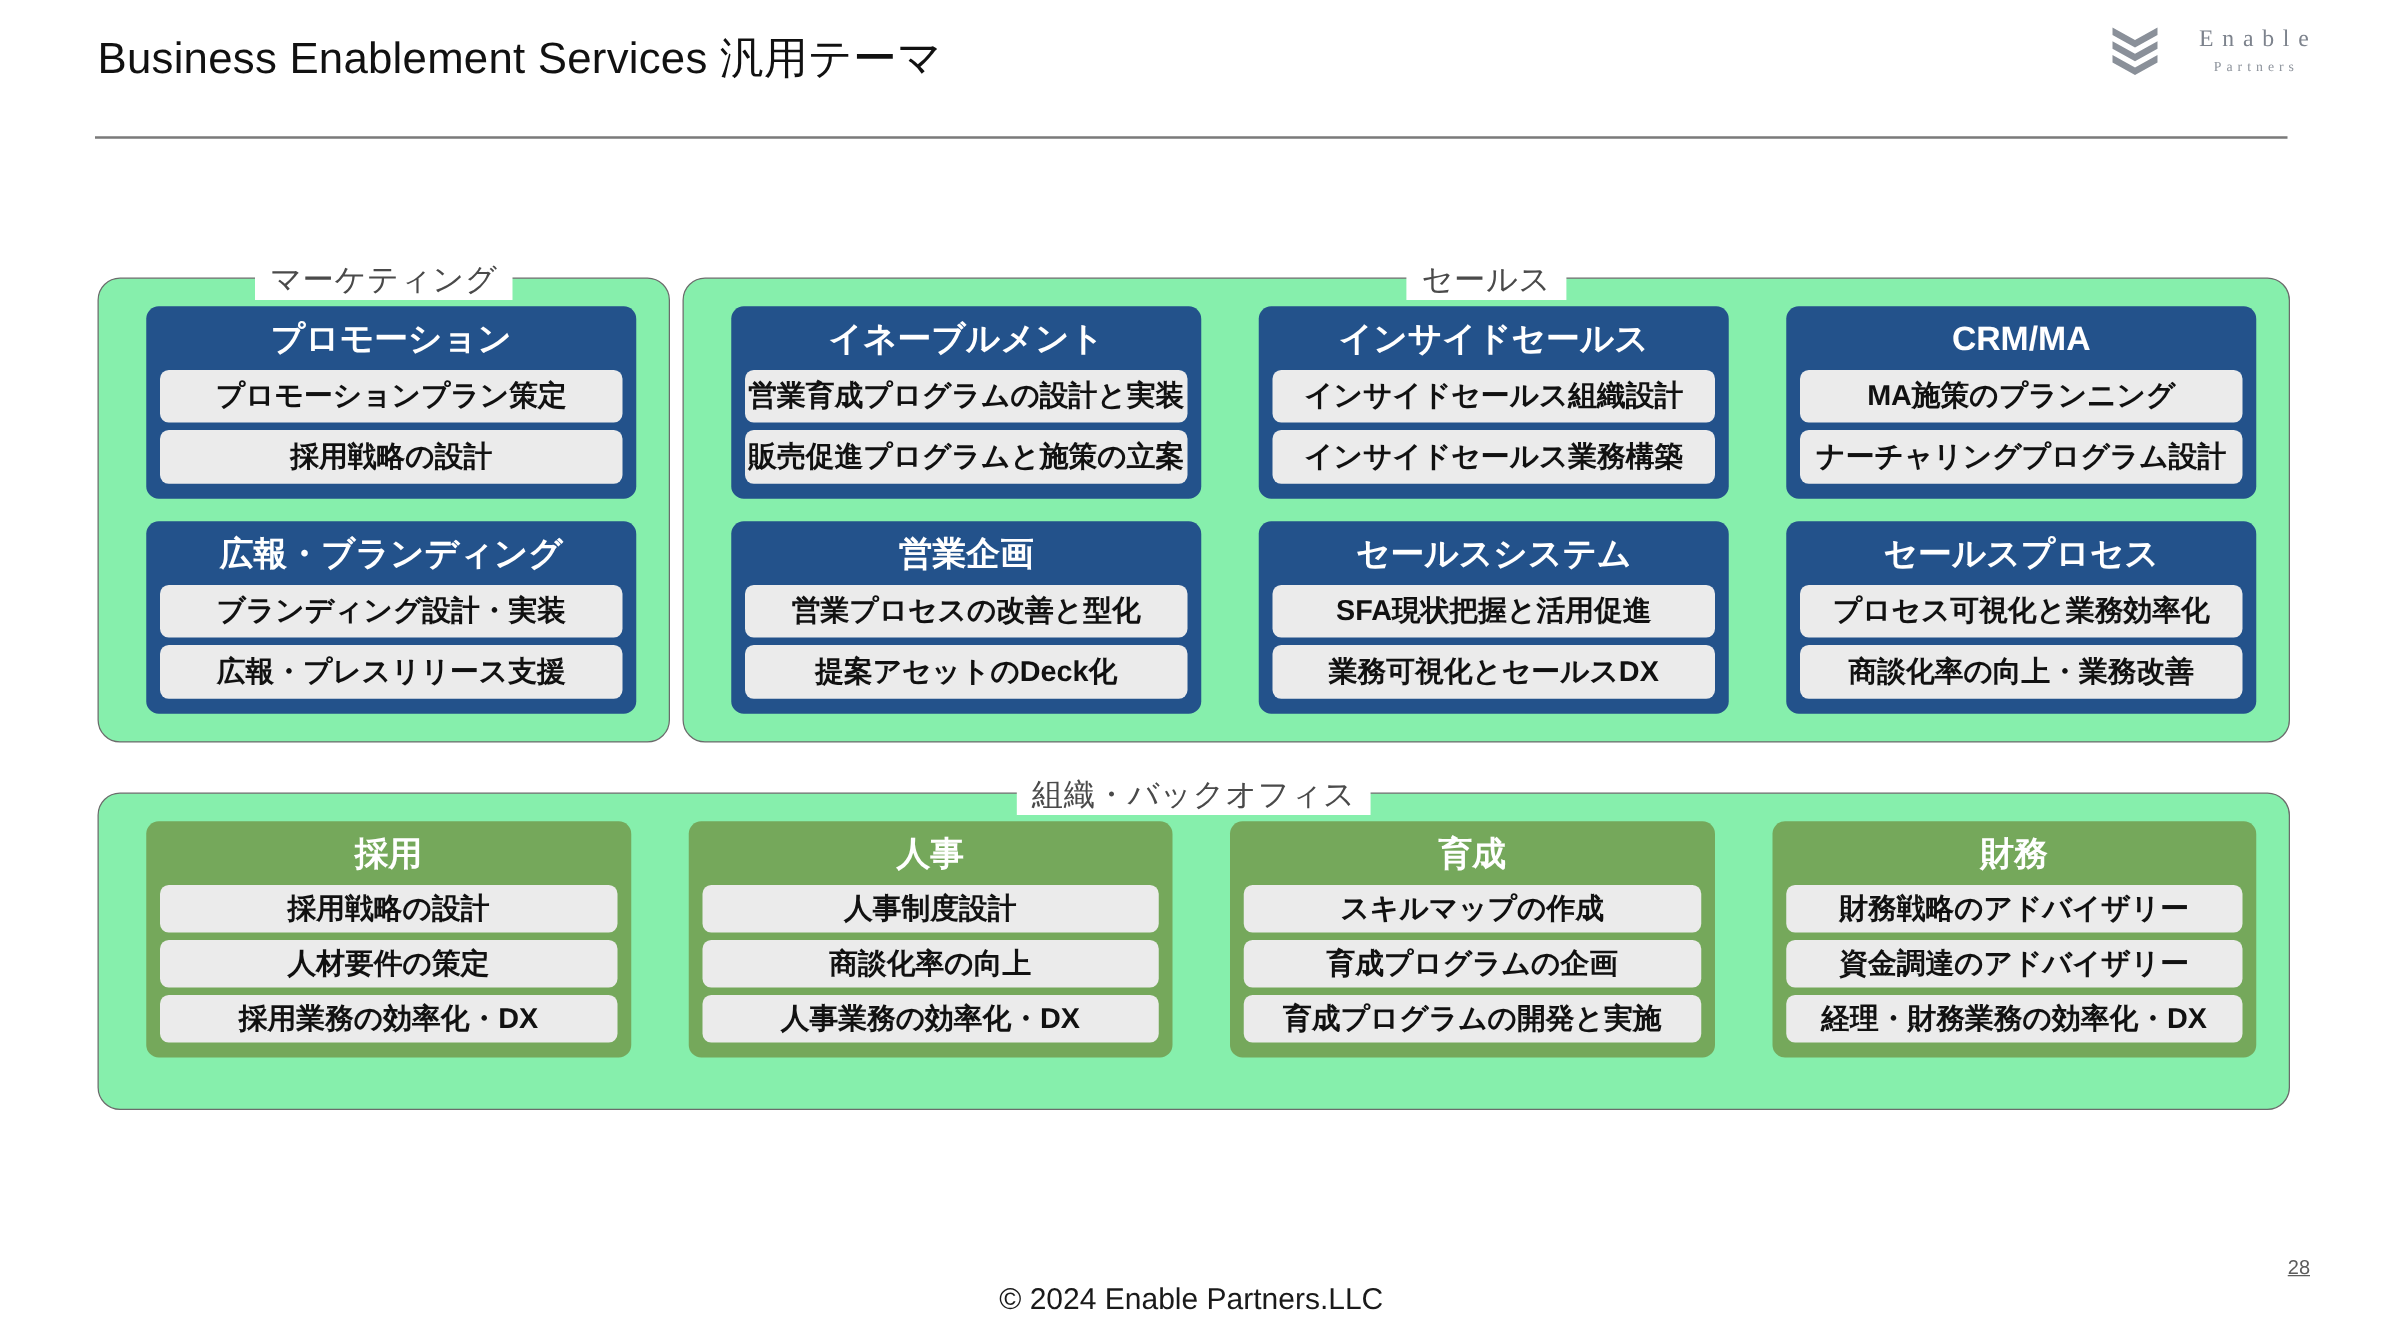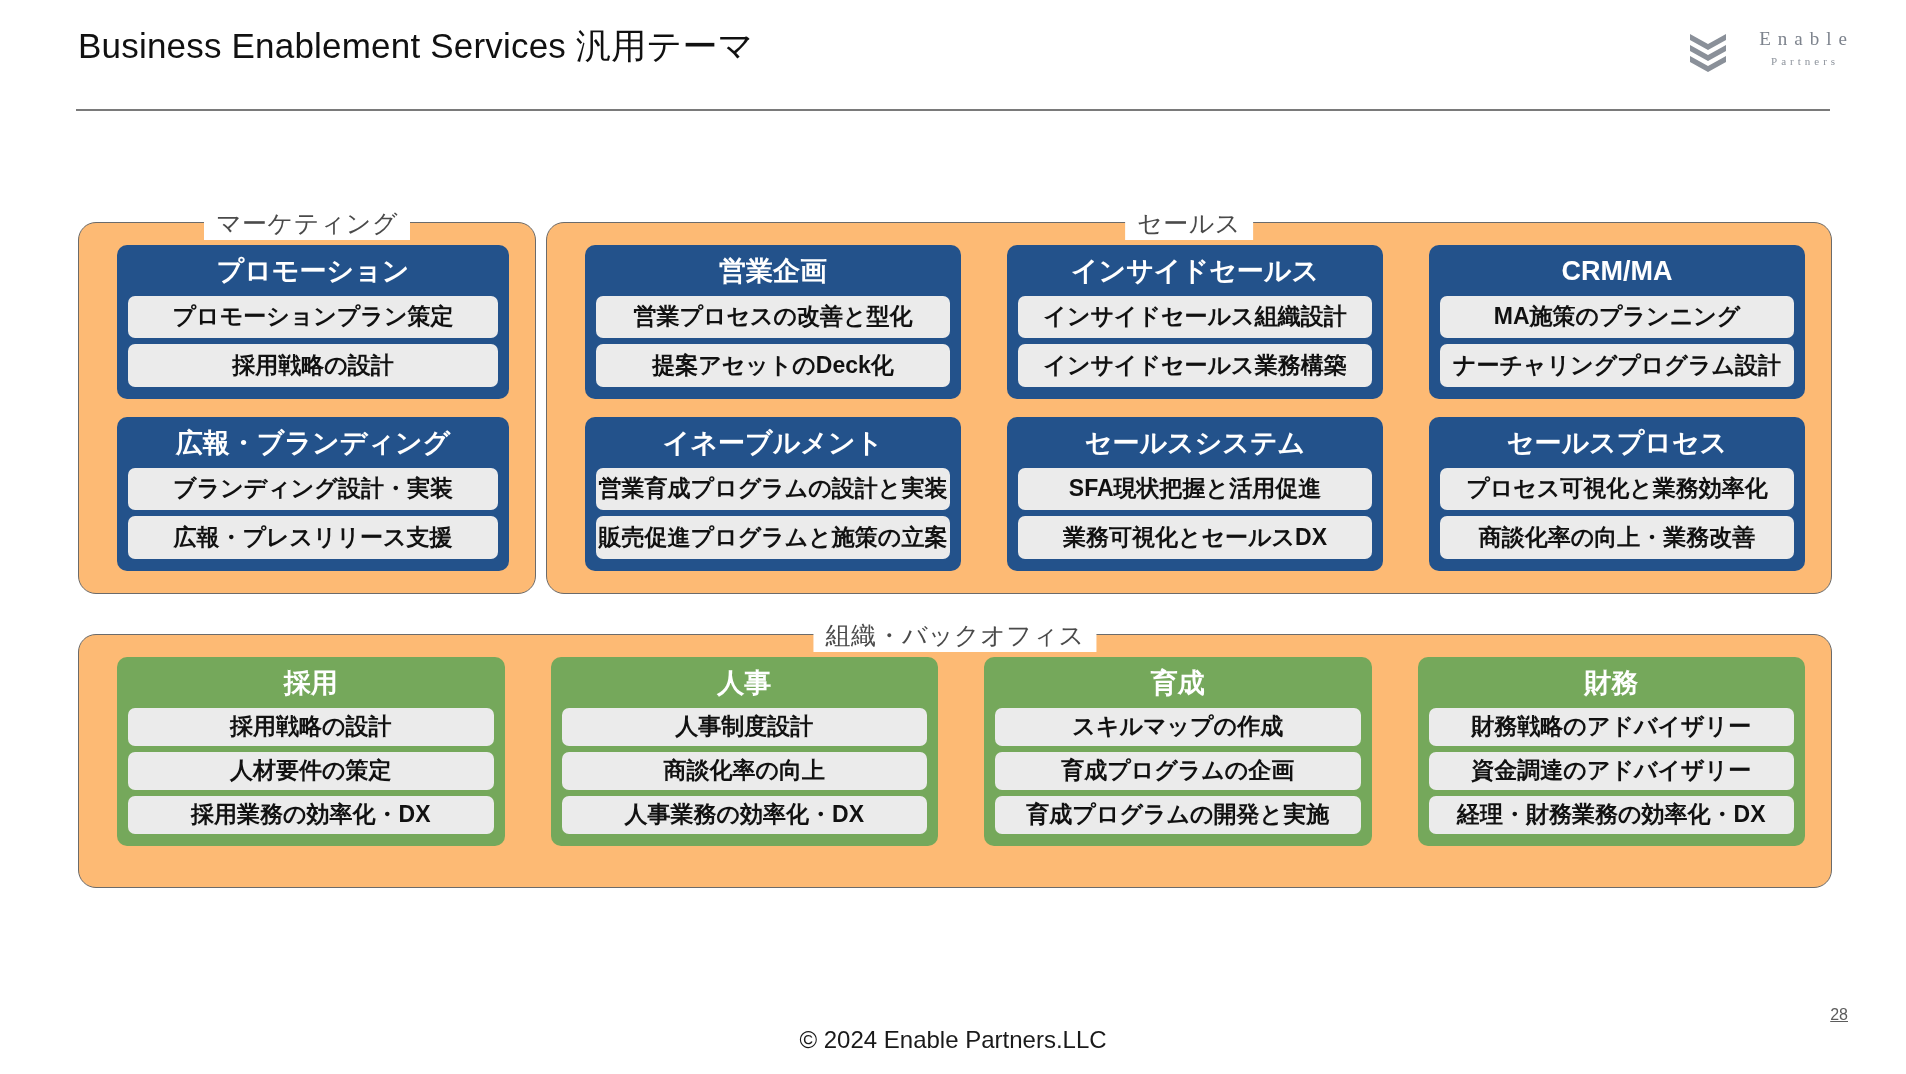--- a/index.html
+++ b/index.html
@@ -49,9 +49,8 @@
     right: 52px;
     top: 16px;
     display: flex;
-    align-items: flex-start;
+    align-items: flex-end;
     gap: 22px;
-    margin-top: 12px;
   }
   .logo-mark { width: 44px; height: 44px; display: block; }
   .logo-text { display: flex; flex-direction: column; align-items: center; }

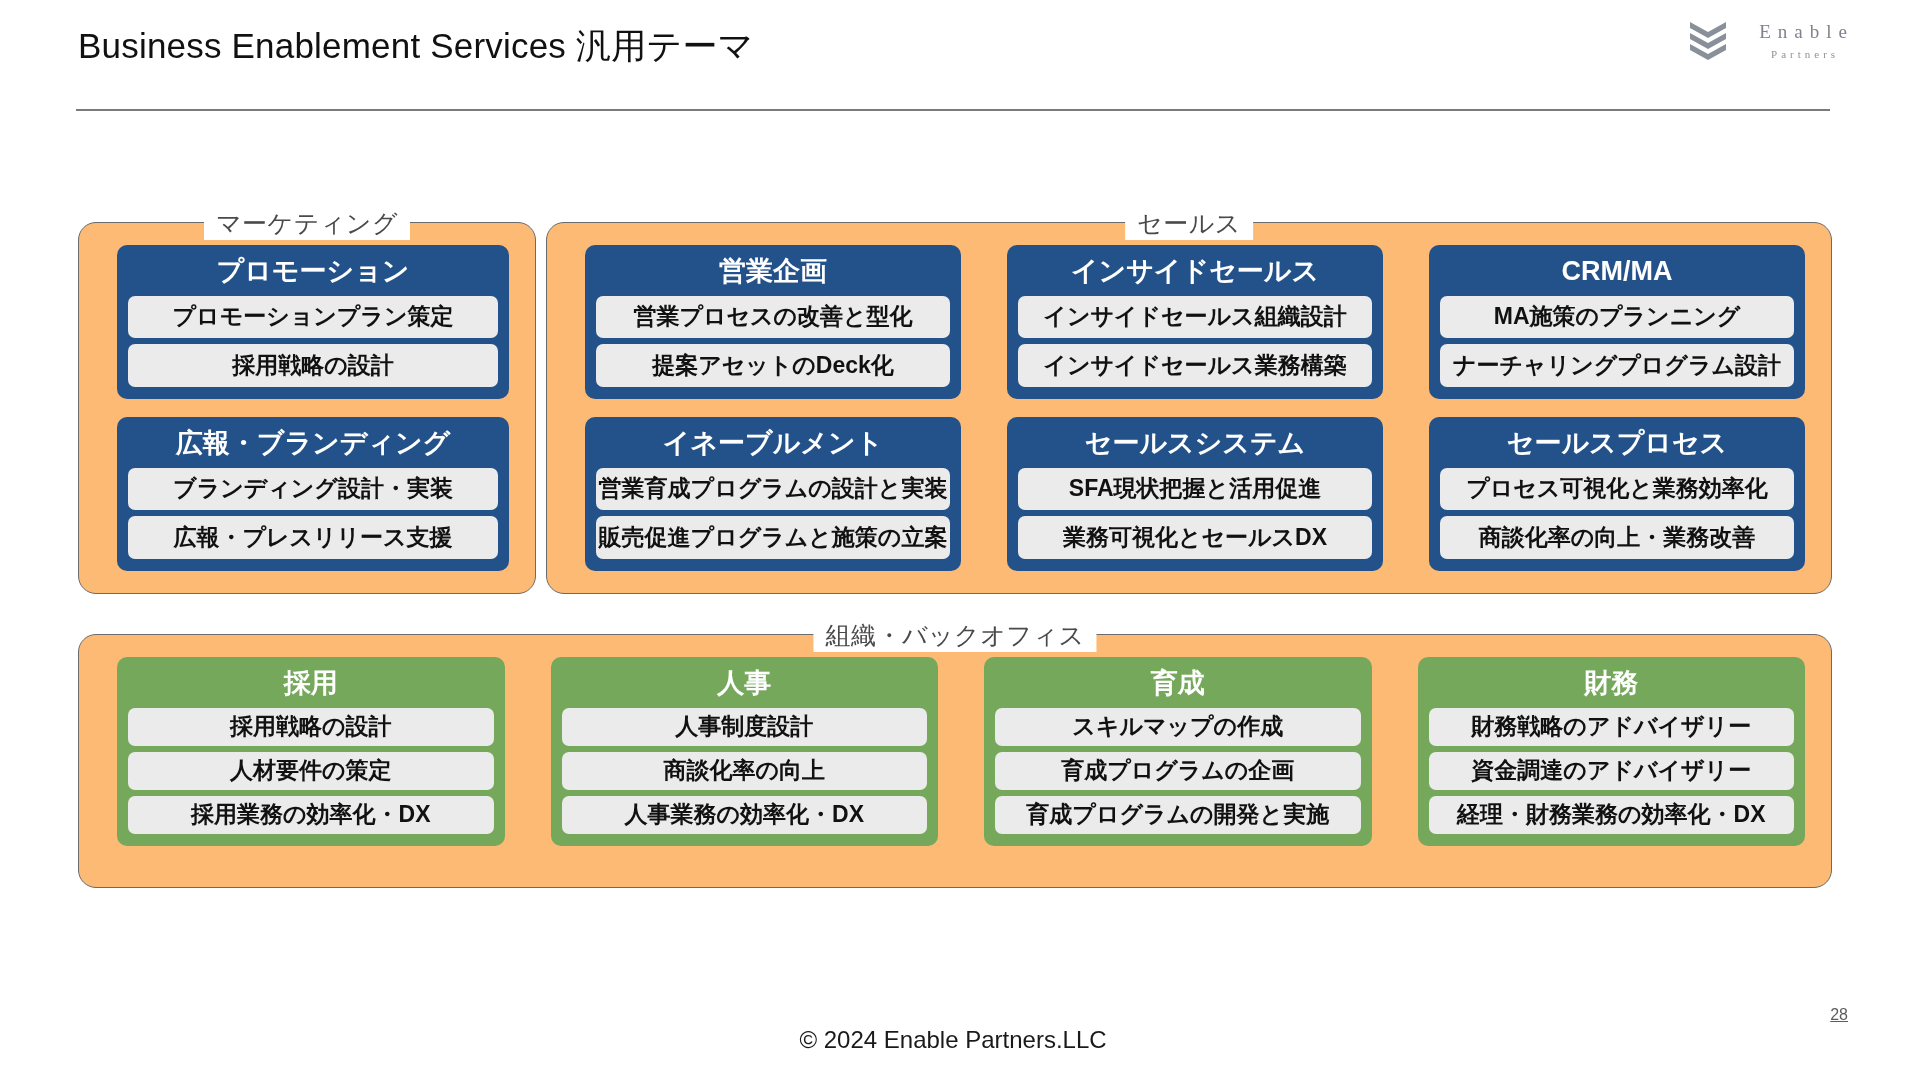--- a/index.html
+++ b/index.html
@@ -75,7 +75,7 @@
     position: absolute;
     border: 1.6px solid #6b6b6b;
     border-radius: 18px;
-    background: #fdba74;
+    background: #86efac;
   }
   .group-label {
     position: absolute;

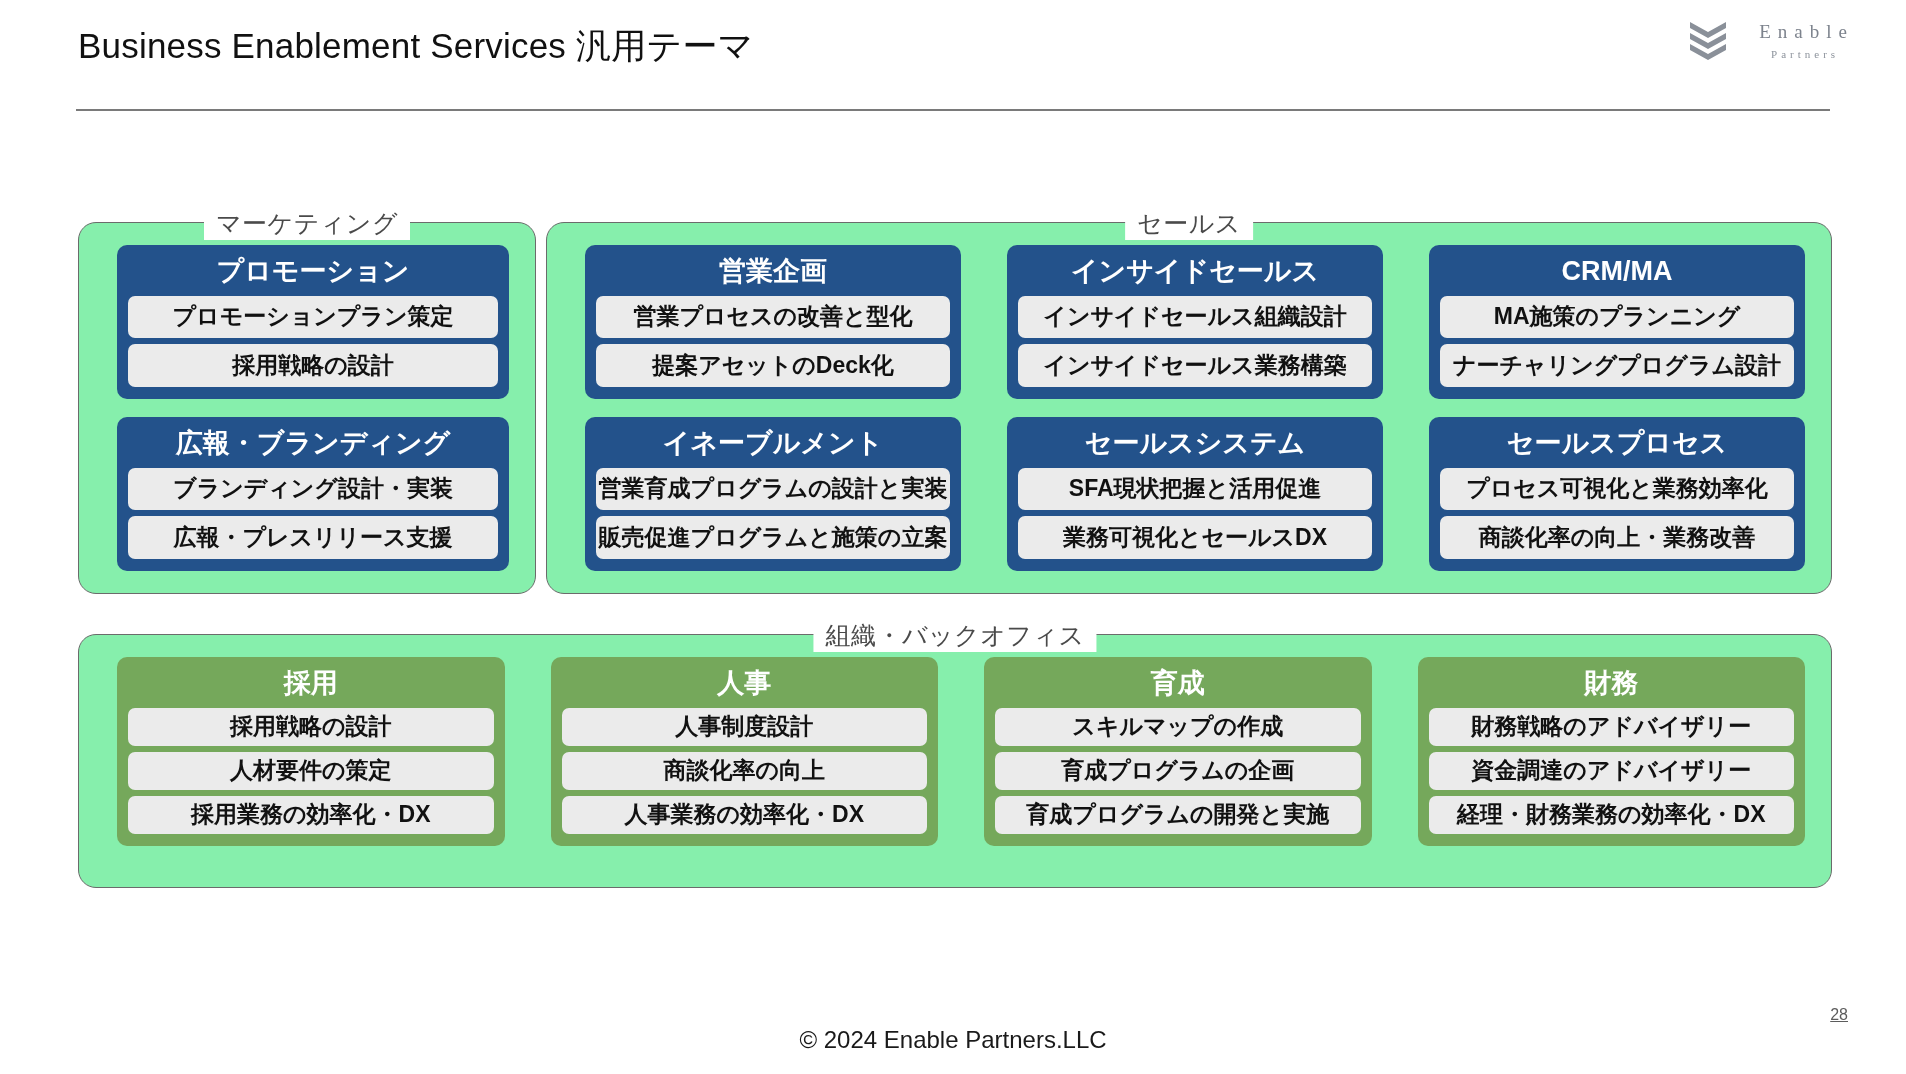--- a/index.html
+++ b/index.html
@@ -229,17 +229,17 @@
     <div class="cols">
         <div class="col stacked-2">
           <div class="card blue">
+            <div class="card-title">イネーブルメント</div>
+            <div class="card-items">
+              <div class="card-item">営業育成プログラムの設計と実装</div>
+              <div class="card-item">販売促進プログラムと施策の立案</div>
+            </div>
+          </div>
+          <div class="card blue">
             <div class="card-title">営業企画</div>
             <div class="card-items">
               <div class="card-item">営業プロセスの改善と型化</div>
               <div class="card-item">提案アセットのDeck化</div>
-            </div>
-          </div>
-          <div class="card blue">
-            <div class="card-title">イネーブルメント</div>
-            <div class="card-items">
-              <div class="card-item">営業育成プログラムの設計と実装</div>
-              <div class="card-item">販売促進プログラムと施策の立案</div>
             </div>
           </div>
         </div>

